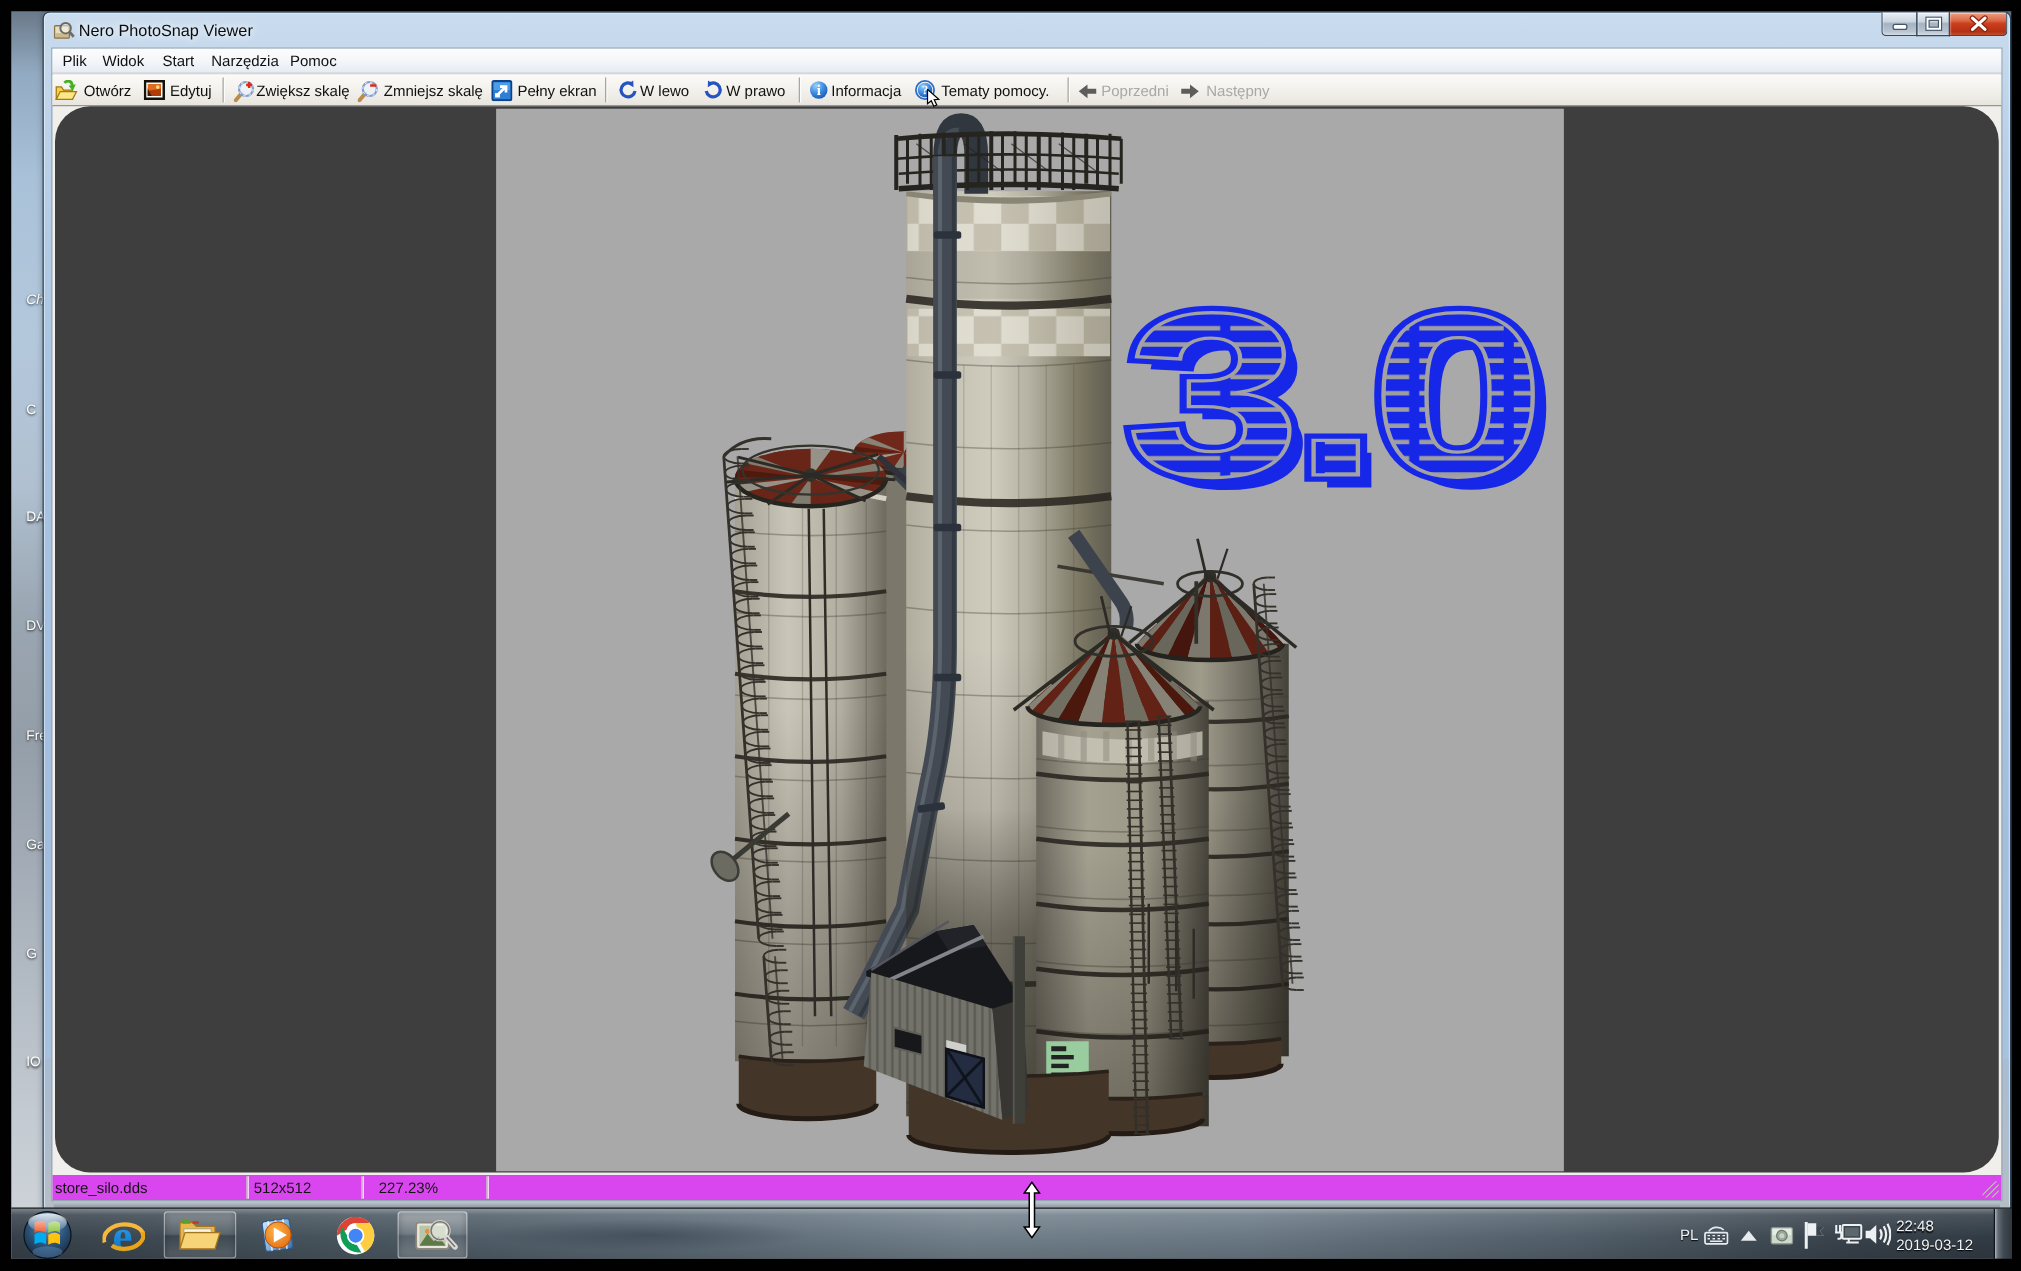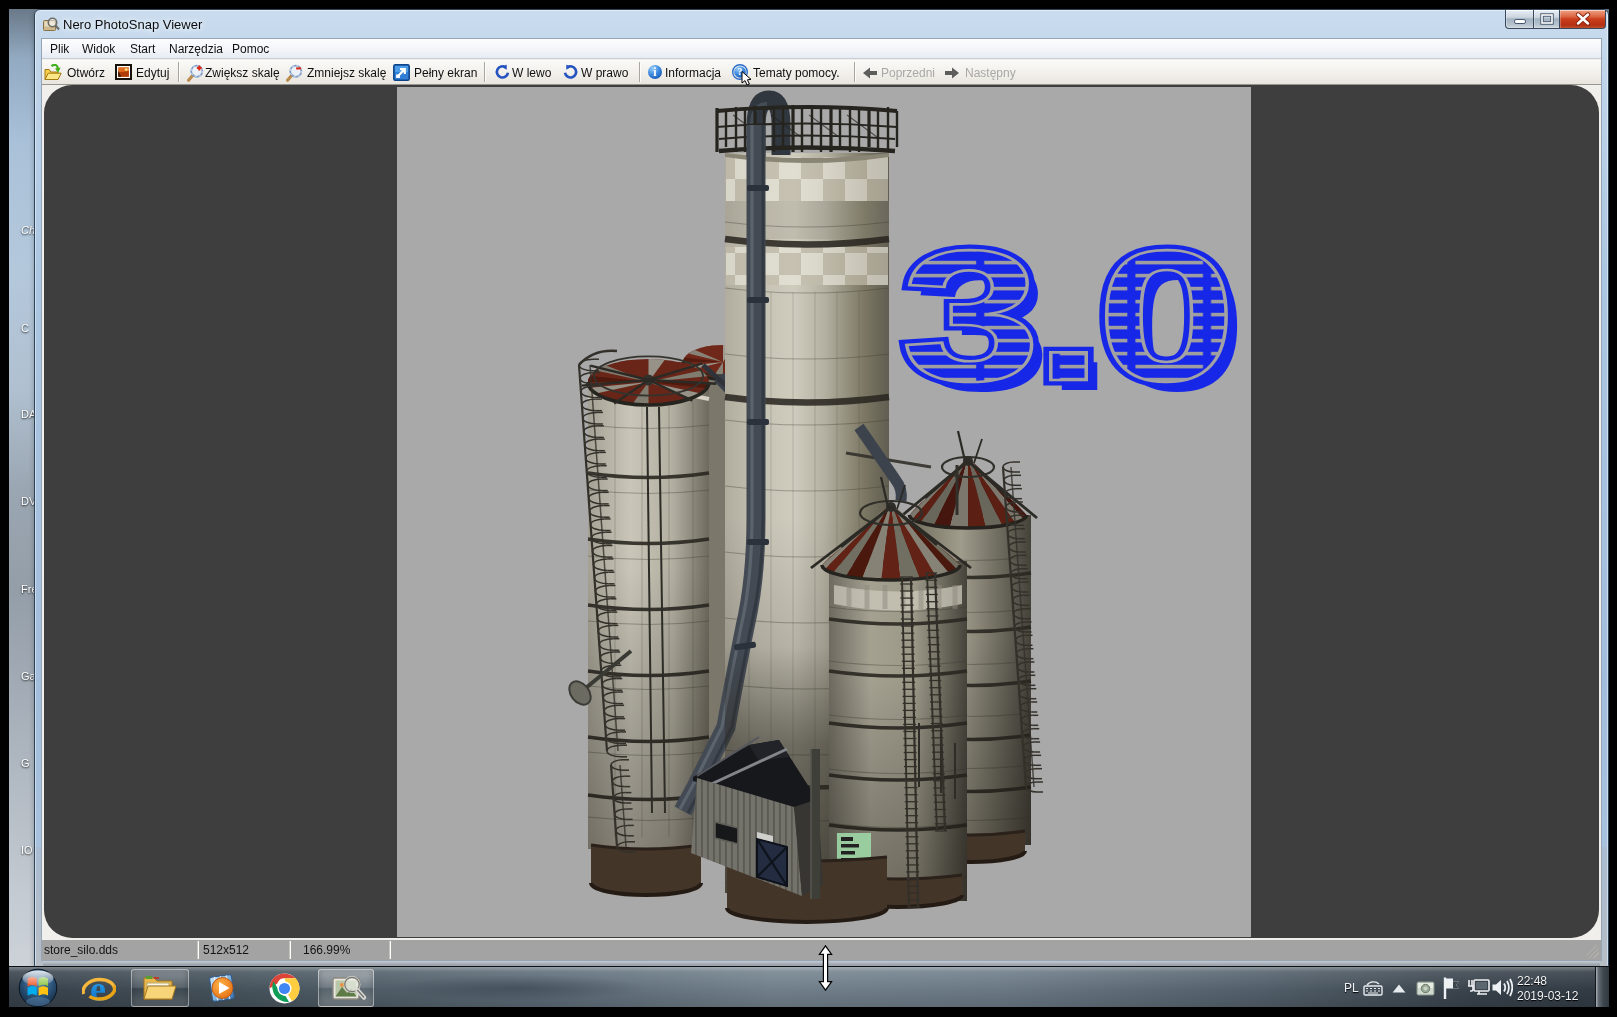--- a/index.html
+++ b/index.html
@@ -44,7 +44,7 @@
 <body>
 <div id="stage">
 <div id="desk">
-<div class="dlabel" style="top:215px;font-style:italic;">Ch</div>
+<div class="dlabel" style="top:225px;font-style:italic;">Ch</div>
 <div class="dlabel" style="top:313px;">C</div>
 <div class="dlabel" style="top:399px;">DAB</div>
 <div class="dlabel" style="top:486px;">DVI</div>

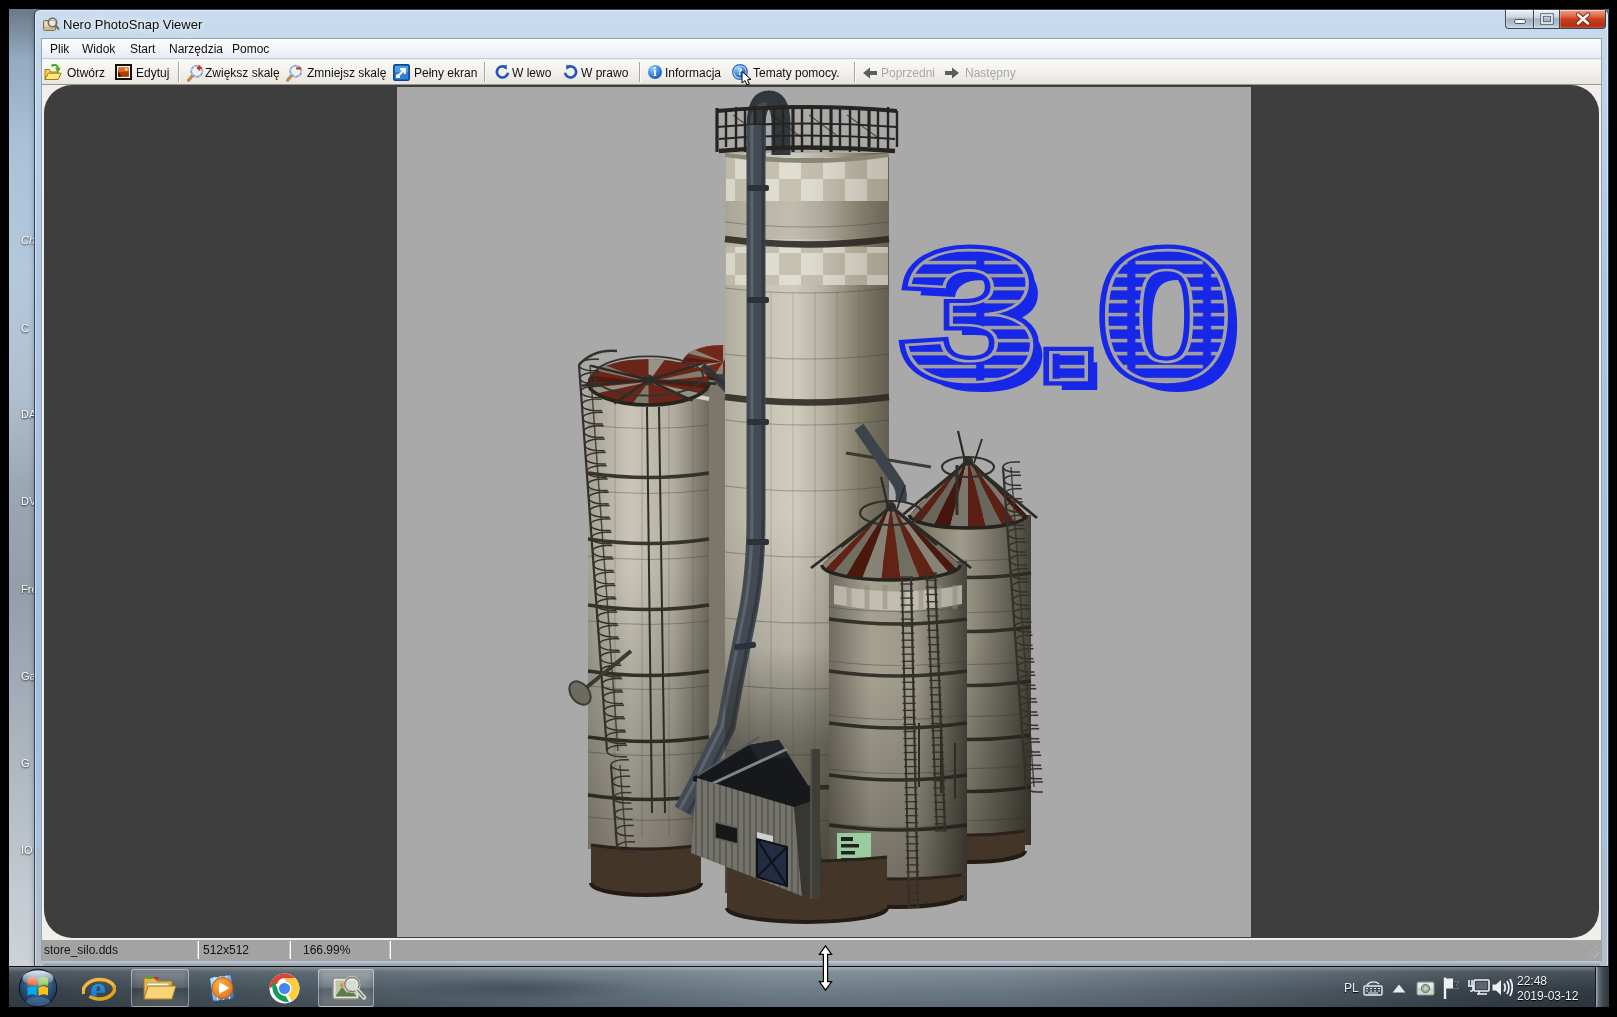--- a/index.html
+++ b/index.html
@@ -19,7 +19,7 @@
 .tbdis{color:#a8a8a6;}
 #content{position:absolute;left:2px;top:46px;right:2px;bottom:22px;background:#3e3e3e;border-radius:28px;}
 #imgarea{position:absolute;left:353px;top:2px;width:854px;height:850px;background:#a9a9a9;}
-#statusbar{position:absolute;left:0;right:0;bottom:0;height:20px;background:#a3a3a3;font-size:12px;color:#141414;}
+#statusbar{position:absolute;left:0;right:0;bottom:0;height:20px;background:#d946ef;font-size:12px;color:#141414;}
 #statusbar .f{position:absolute;top:3px;}
 #statusbar .sep{position:absolute;top:1px;width:1px;height:18px;background:#c6c3bd;box-shadow:1px 0 0 #fff;}
 #grip{position:absolute;right:2px;bottom:2px;width:13px;height:13px;

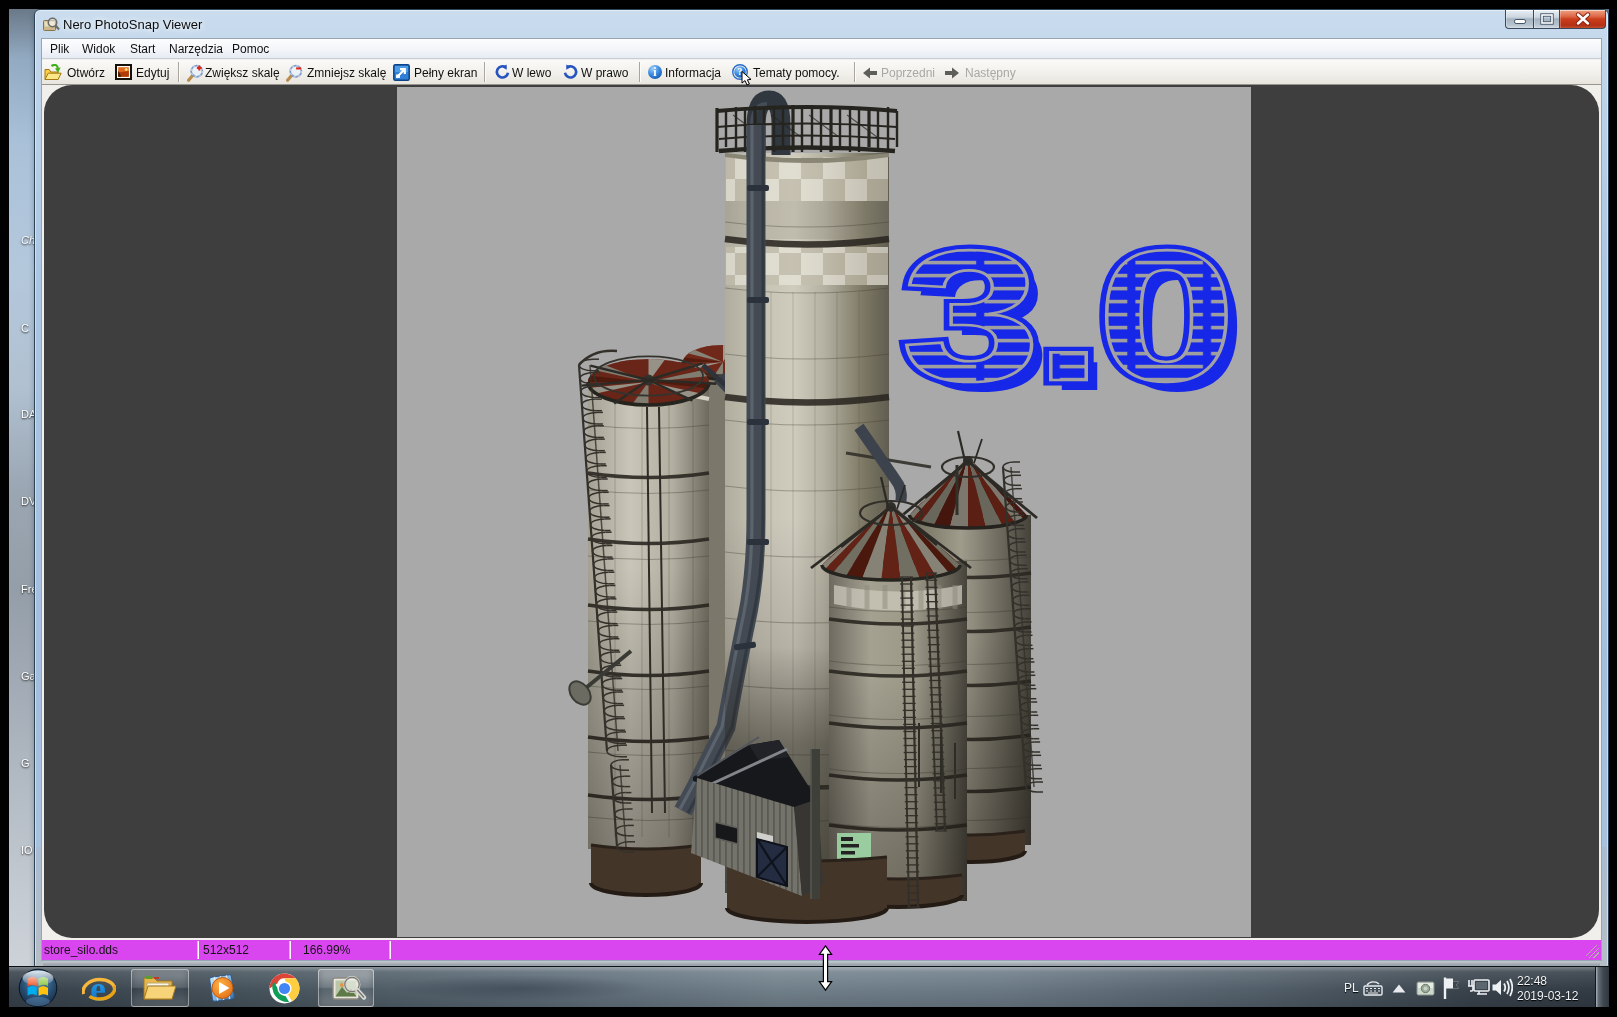--- a/index.html
+++ b/index.html
@@ -778,7 +778,7 @@
    <div class="sep" style="left:155px;"></div>
    <span class="f" style="left:161px;">512x512</span>
    <div class="sep" style="left:247px;"></div>
-   <span class="f" style="left:261px;">166.99%</span>
+   <span class="f" style="left:261px;">227.23%</span>
    <div class="sep" style="left:347px;"></div>
    <div id="grip"></div>
   </div>

